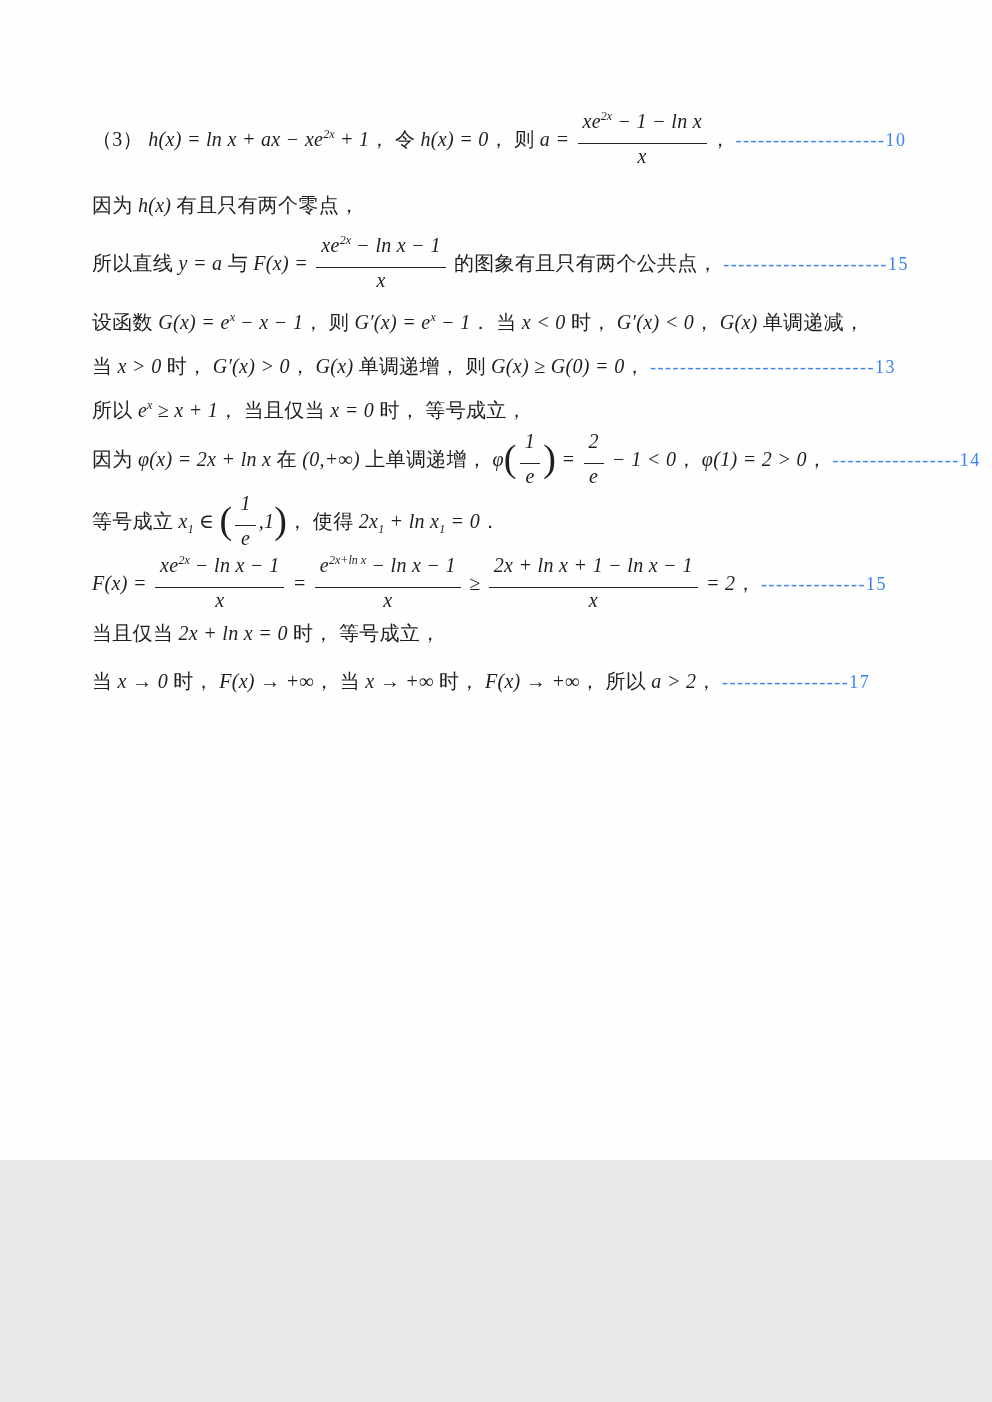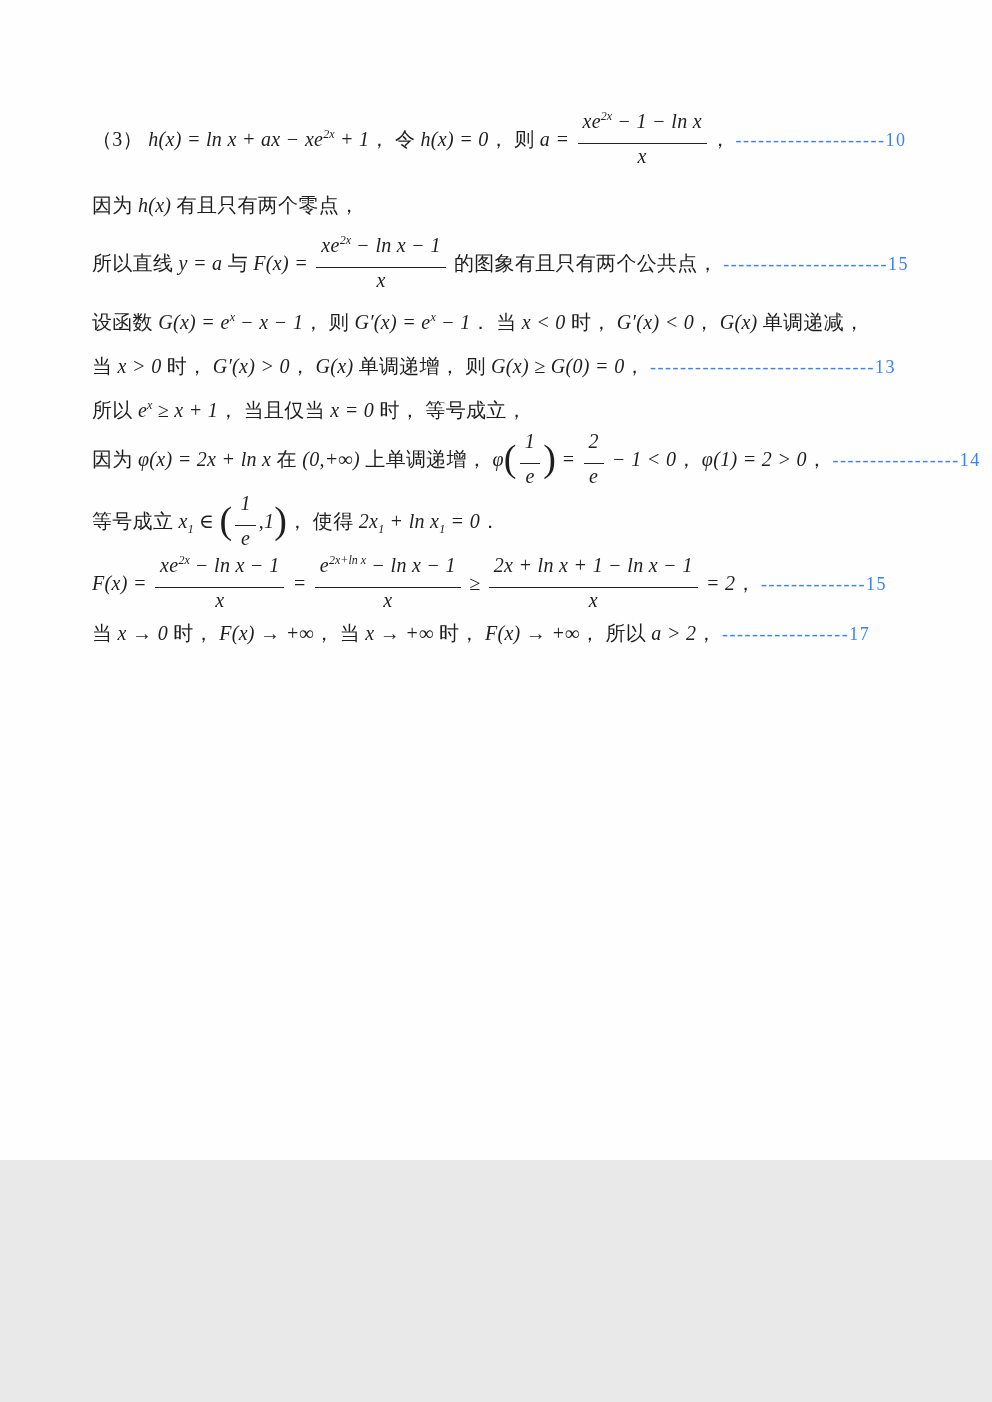--- a/index.html
+++ b/index.html
@@ -101,6 +101,7 @@
             <span class="num"><span class="m">2x + ln x + 1 − ln x − 1</span></span>
             <span class="den"><span class="m">x</span></span>
           </span><span class="m"> = 2</span><span class="t">， </span><span class="dash">--------------15</span></div>
+        <div class="line"><span class="t">当且仅当 </span><span class="m">2x + ln x = 0</span><span class="t"> 时， 等号成立，</span></div>
         <div class="line"><span class="t">当 </span><span class="m">x → 0</span><span class="t"> 时， </span><span class="m">F(x) → +∞</span><span class="t">， 当 </span><span class="m">x → +∞</span><span class="t"> 时， </span><span class="m">F(x) → +∞</span><span class="t">， 所以 </span><span class="m">a &gt; 2</span><span class="t">， </span><span class="dash">-----------------17</span></div>
       </div>
   </div>

